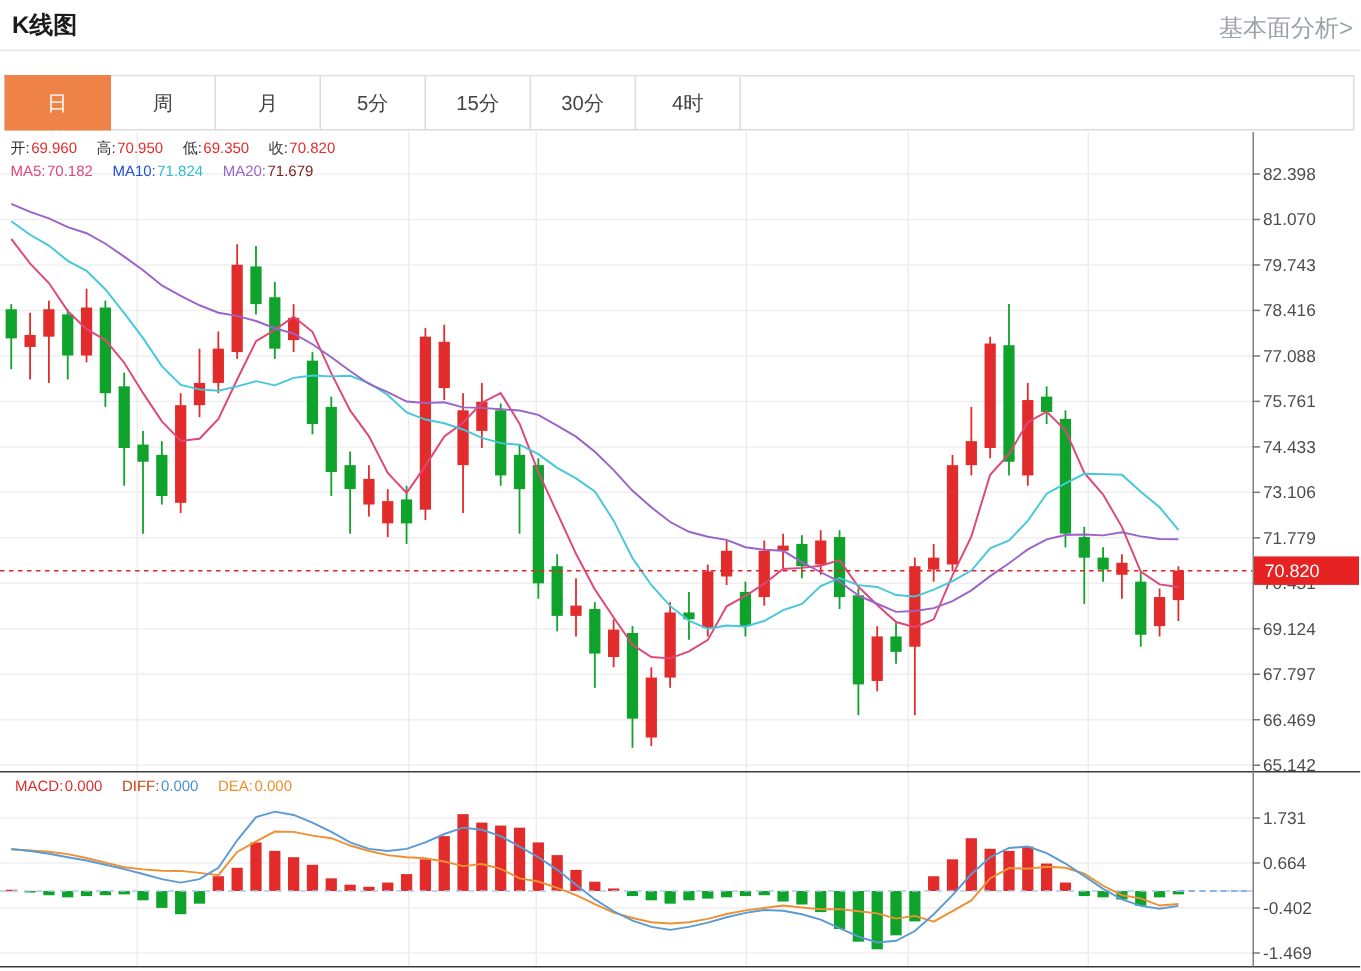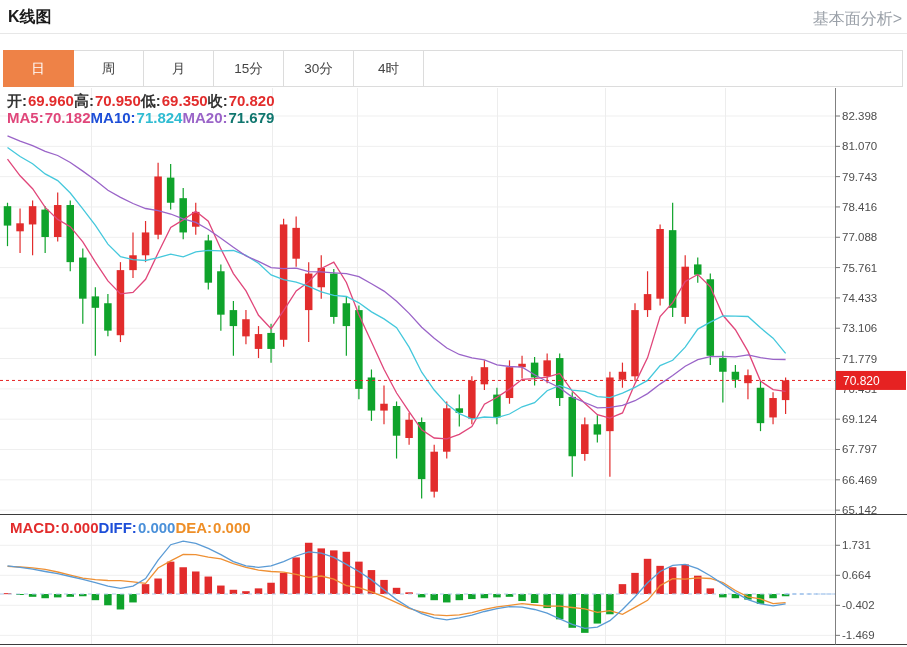--- a/index.html
+++ b/index.html
@@ -36,6 +36,7 @@
       <div class="tab selected">日</div>
       <div class="tab">周</div>
       <div class="tab">月</div>
+      <div class="tab">5分</div>
       <div class="tab">15分</div>
       <div class="tab">30分</div>
       <div class="tab">4时</div>

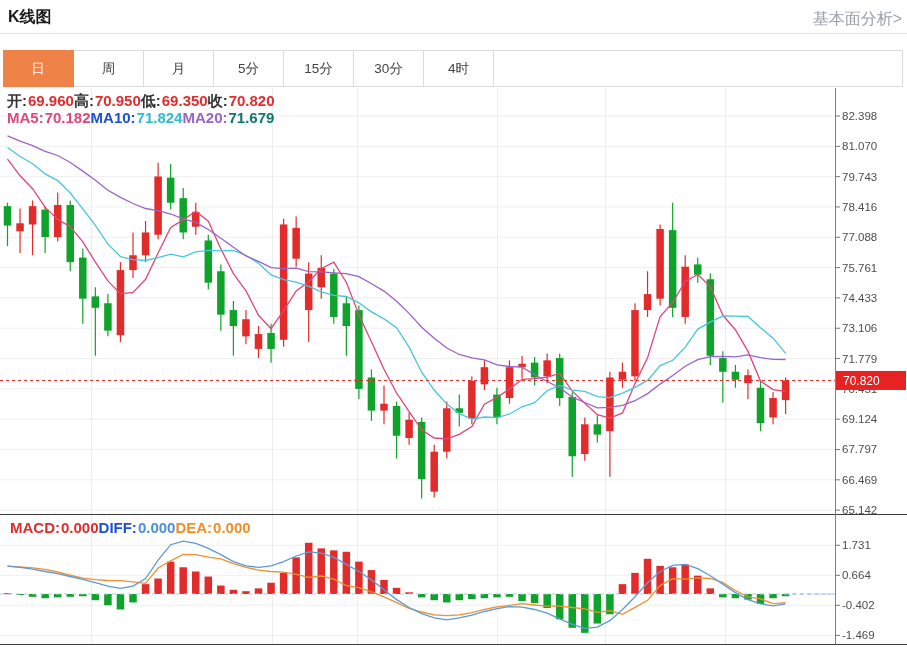--- a/index.html
+++ b/index.html
@@ -17,7 +17,7 @@
   .tab-filler{flex:1 1 auto;}
   #chart{position:absolute;left:0;top:88px;}
   svg text{font-family:"Liberation Sans","DejaVu Sans",sans-serif;}
-  .row{position:absolute;display:flex;font-size:15px;white-space:nowrap;z-index:5;font-weight:bold;}
+  .row{position:absolute;display:flex;gap:13px;font-size:10px;white-space:nowrap;z-index:5;}
   .ohlc-row{left:7px;top:92px;}
   .ma-row{left:7px;top:109px;}
   .macd-row{left:10px;top:519px;}

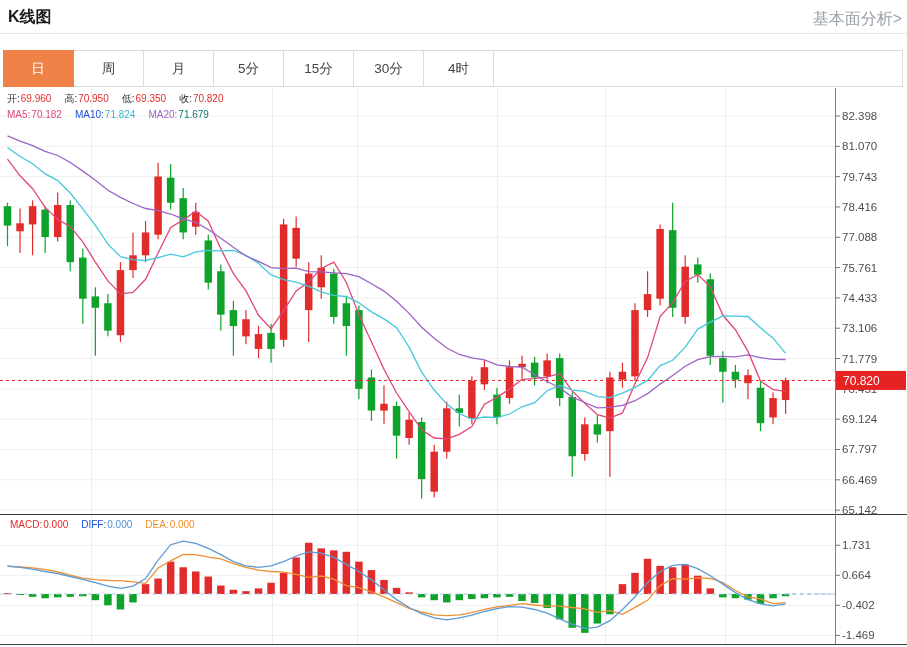--- a/index.html
+++ b/index.html
@@ -52,7 +52,7 @@
   <div class="ma-row row" id="ma-row">
       <span class="pair"><span class="lbl" style="color: rgb(224, 70, 122);">MA5:</span><span class="val" style="color: rgb(224, 70, 122);">70.182</span></span>
       <span class="pair"><span class="lbl" style="color: #1d4ed8;">MA10:</span><span class="val" style="color: rgb(47, 188, 210);">71.824</span></span>
-      <span class="pair"><span class="lbl" style="color: rgb(154, 100, 200);">MA20:</span><span class="val" style="color: #0f766e;">71.679</span></span>
+      <span class="pair"><span class="lbl" style="color: rgb(154, 100, 200);">MA20:</span><span class="val" style="color: #7f1d1d;">71.679</span></span>
     </div>
   <div class="macd-row row" id="macd-row">
       <span class="pair"><span class="lbl" style="color: rgb(226, 44, 44);">MACD:</span><span class="val" style="color: rgb(226, 44, 44);">0.000</span></span>

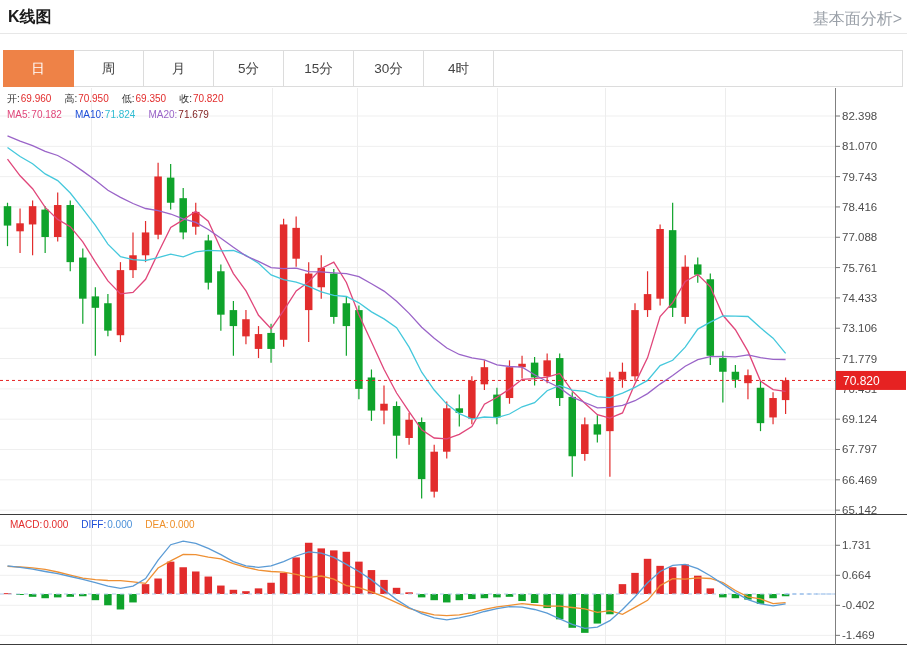--- a/index.html
+++ b/index.html
@@ -56,7 +56,7 @@
     </div>
   <div class="macd-row row" id="macd-row">
       <span class="pair"><span class="lbl" style="color: rgb(226, 44, 44);">MACD:</span><span class="val" style="color: rgb(226, 44, 44);">0.000</span></span>
-      <span class="pair"><span class="lbl" style="color: #1d4ed8;">DIFF:</span><span class="val" style="color: rgb(74, 144, 217);">0.000</span></span>
+      <span class="pair"><span class="lbl" style="color: #c2410c;">DIFF:</span><span class="val" style="color: rgb(74, 144, 217);">0.000</span></span>
       <span class="pair"><span class="lbl" style="color: rgb(238, 143, 40);">DEA:</span><span class="val" style="color: rgb(238, 143, 40);">0.000</span></span>
     </div>
 

